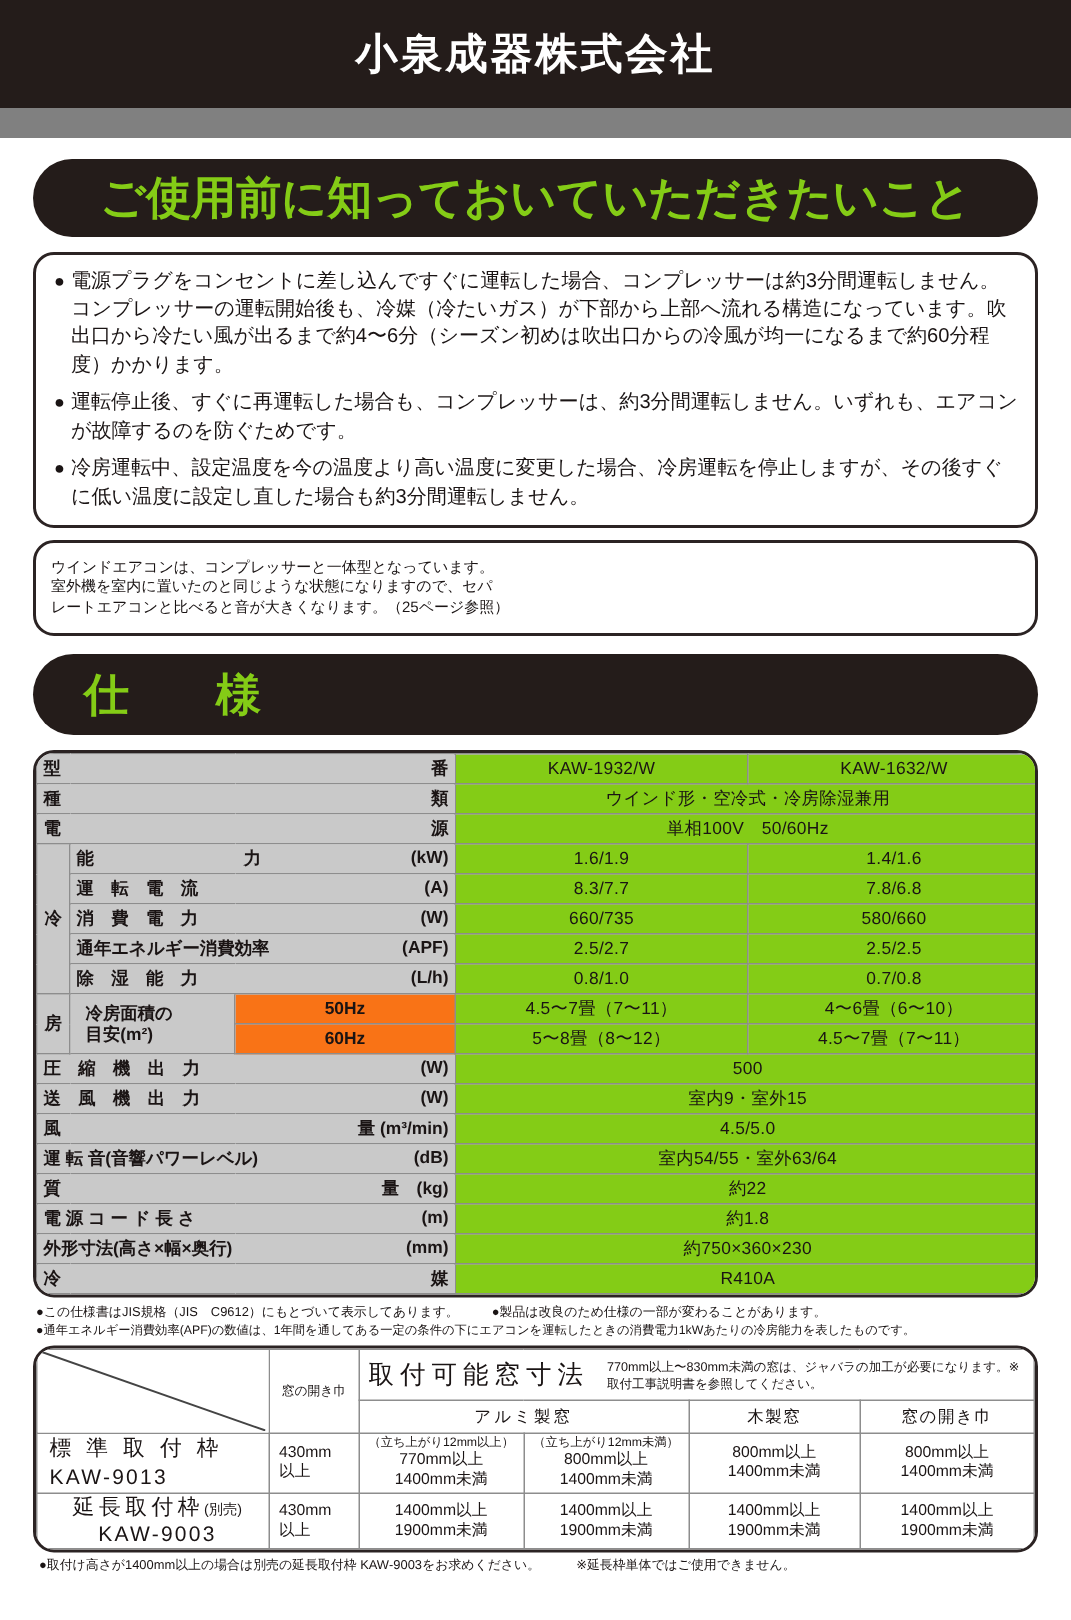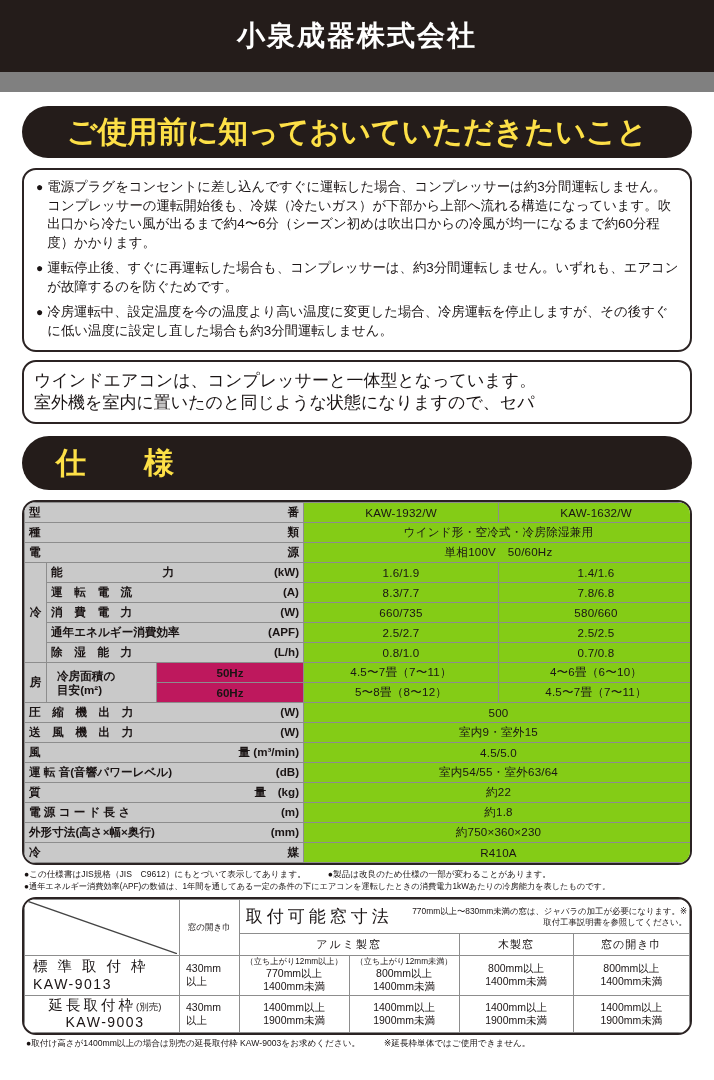--- a/index.html
+++ b/index.html
@@ -38,7 +38,7 @@
   
   .pill {
     background: #241c1a;
-    color: #fde047;
+    color: #84cc16;
     border-radius: 40px;
     margin: 0 22px;
     display: flex;

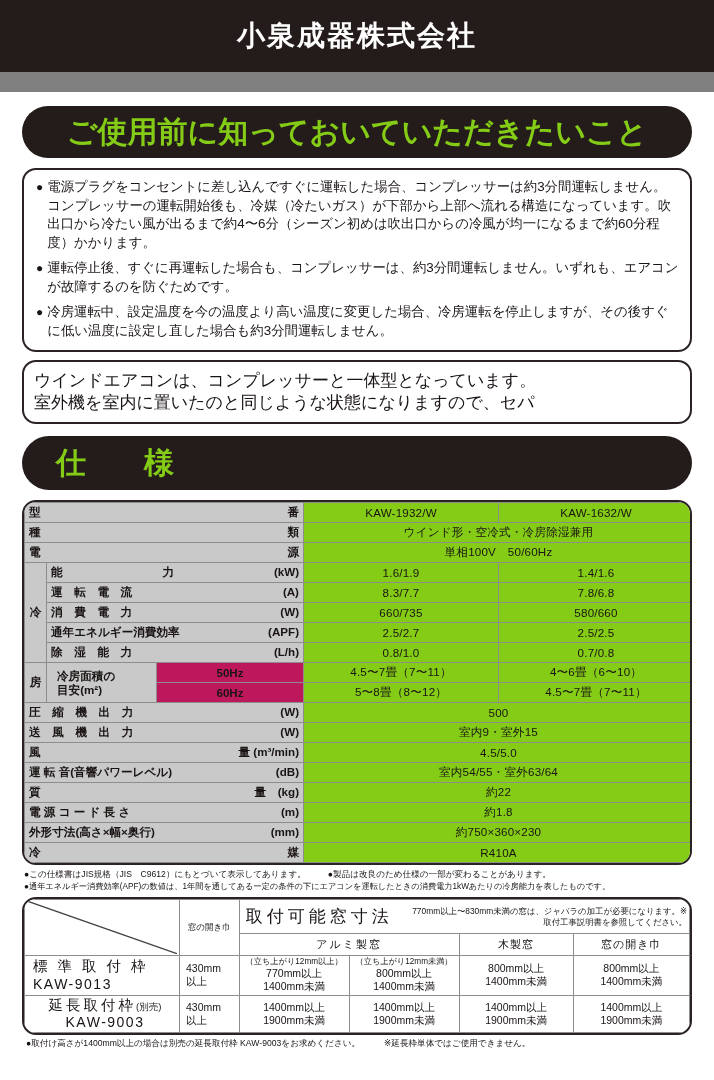--- a/index.html
+++ b/index.html
@@ -113,7 +113,7 @@
   .sound-body {
     flex: 1 1 auto;
     padding: 5px 8px 5px 10px;
-    font-size: 17px;
+    font-size: 10px;
     line-height: 1.32;
     display: flex;
     flex-direction: column;

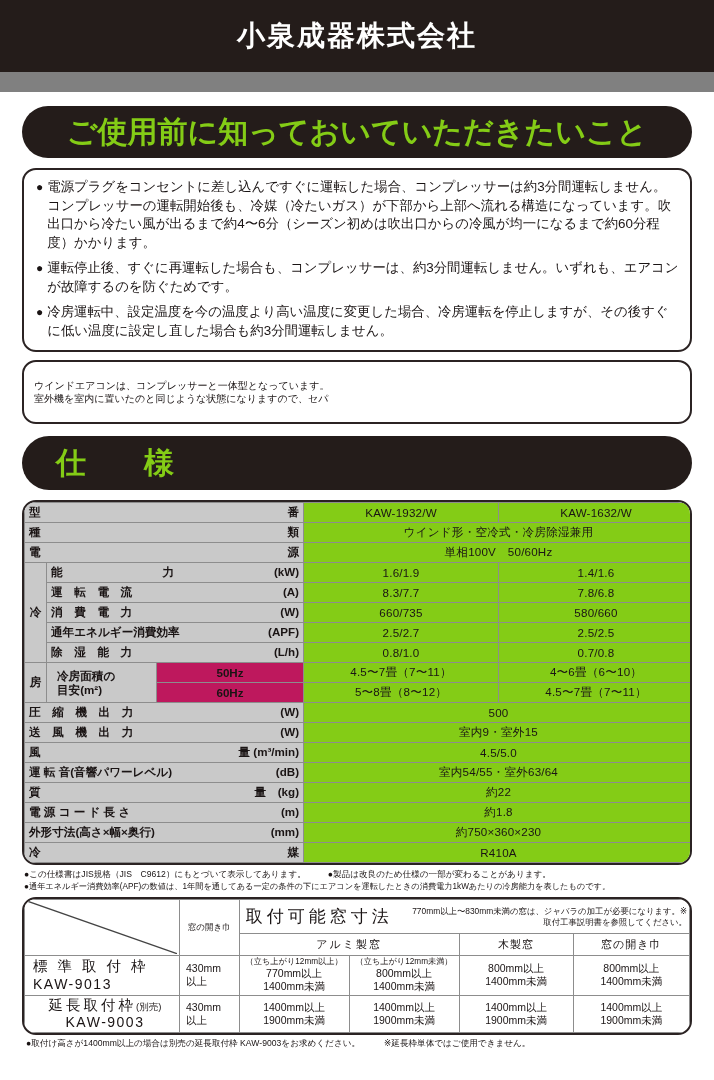--- a/index.html
+++ b/index.html
@@ -286,6 +286,7 @@
   <div class="sound-body">
     <div>ウインドエアコンは、コンプレッサーと一体型となっています。</div>
     <div>室外機を室内に置いたのと同じような状態になりますので、セパ</div>
+    <div>レートエアコンと比べると音が大きくなります。（25ページ参照）</div>
   </div>
 </div>
 

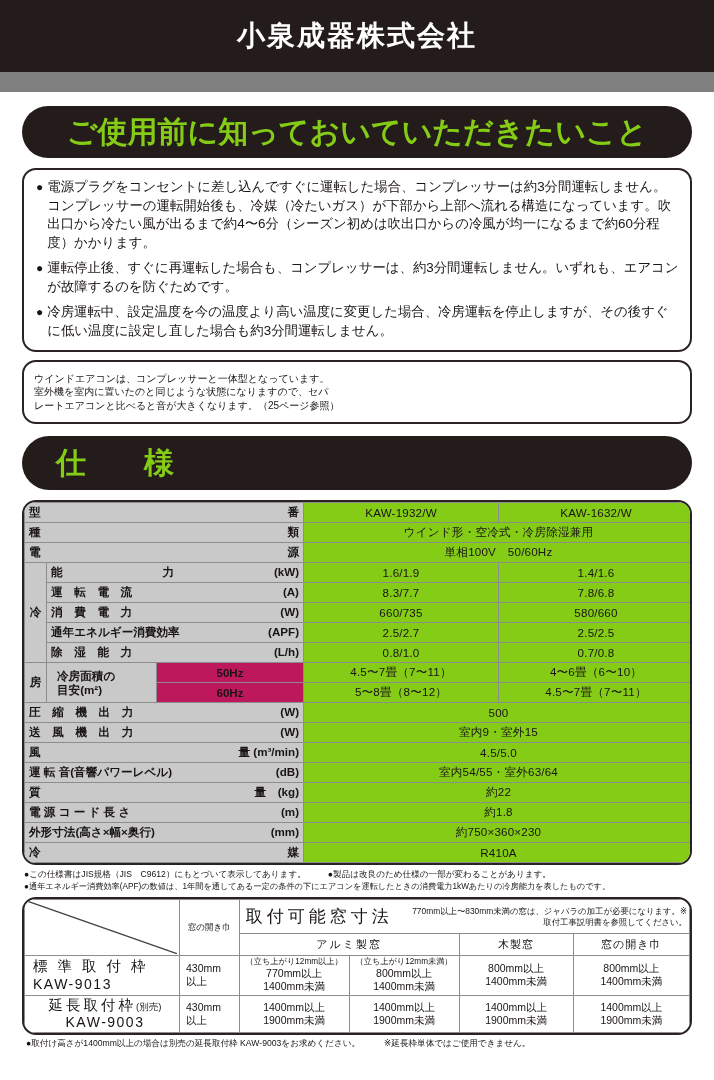--- a/index.html
+++ b/index.html
@@ -168,7 +168,7 @@
     letter-spacing: 0.2px;
   }
   td.sub {
-    background: #be185d;
+    background: #f97316;
     font-weight: bold;
   }
   .area-stack {

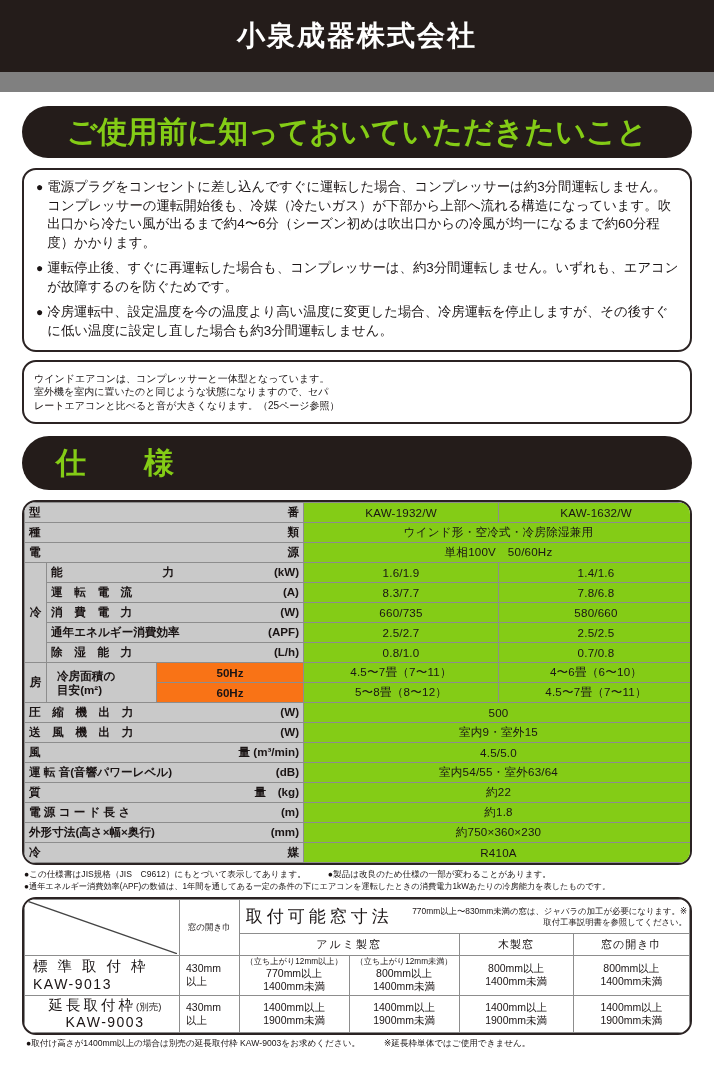--- a/index.html
+++ b/index.html
@@ -226,7 +226,7 @@
   .win-note {
     font-size: 8.4px;
     line-height: 1.3;
-    text-align: right;
+    text-align: left;
     padding-left: 4px;
   }
   .mini { font-size: 8.5px; }

